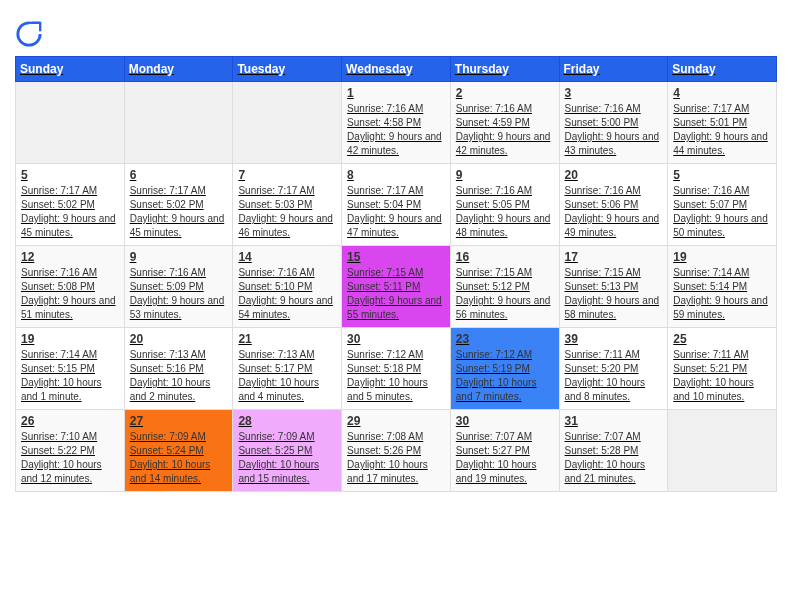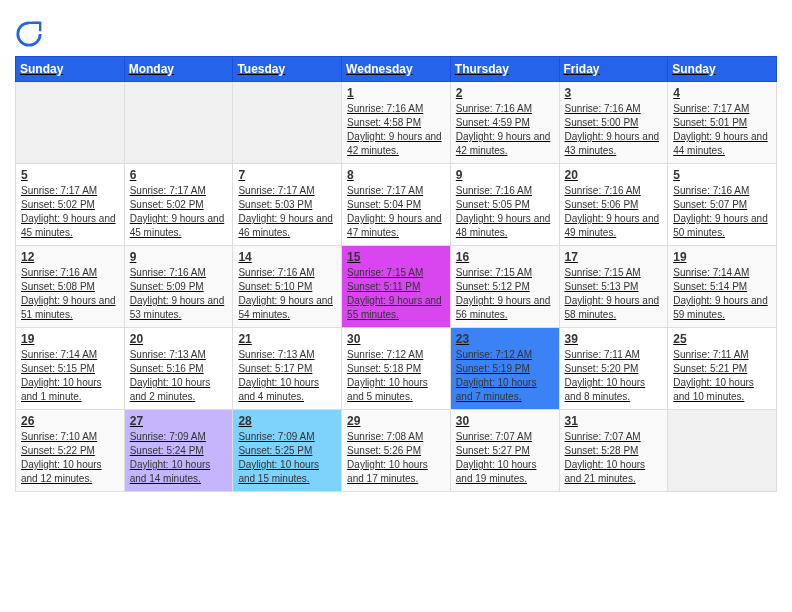--- a/index.html
+++ b/index.html
@@ -292,7 +292,7 @@
 Sunset: 5:22 PM
 Daylight: 10 hours and 12 minutes.</div>
           </td>
-          <td style="background: #c4b5fd;">
+          <td style="background: #f97316;">
             <span class="day-number">27</span>
             <div class="cell-text" style="white-space: pre-line;">Sunrise: 7:09 AM
 Sunset: 5:24 PM

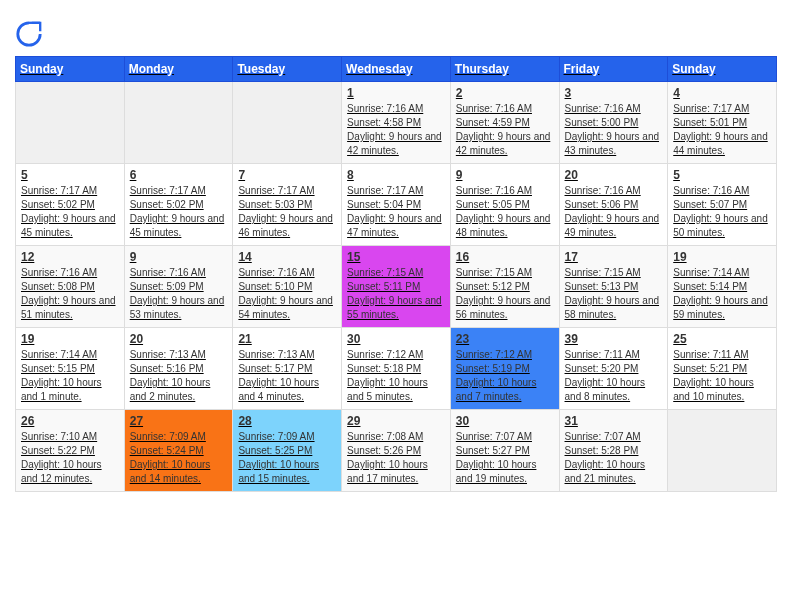--- a/index.html
+++ b/index.html
@@ -298,7 +298,7 @@
 Sunset: 5:24 PM
 Daylight: 10 hours and 14 minutes.</div>
           </td>
-          <td style="background: #7dd3fc;">
+          <td style="background: #f0abfc;">
             <span class="day-number">28</span>
             <div class="cell-text" style="white-space: pre-line;">Sunrise: 7:09 AM
 Sunset: 5:25 PM

